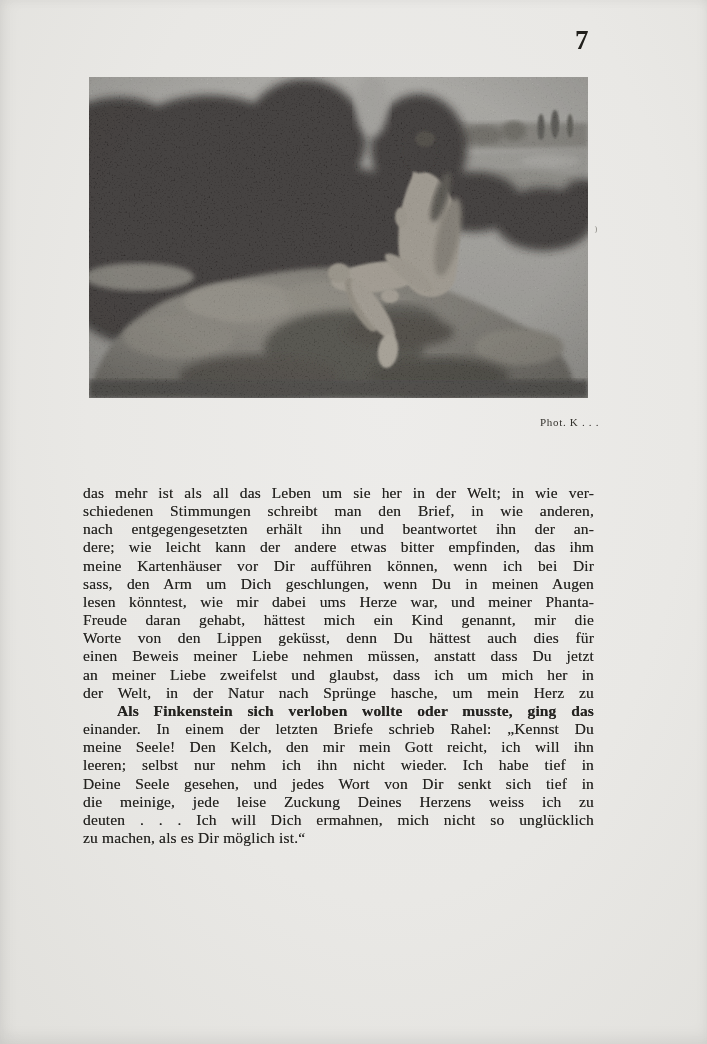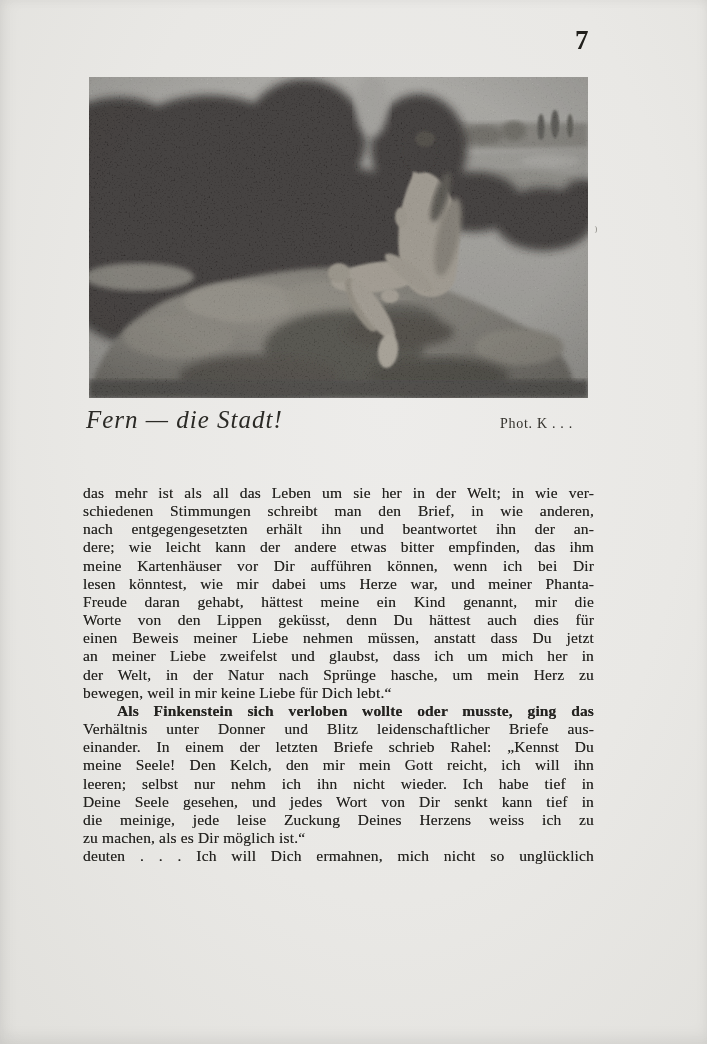--- a/index.html
+++ b/index.html
@@ -170,7 +170,6 @@
     </svg>
   </figure>
 
-  <div class="caption">Fern — die Stadt!</div>
   <div class="credit">Phot. K . . .</div>
   <div class="stray-mark"></div>
 

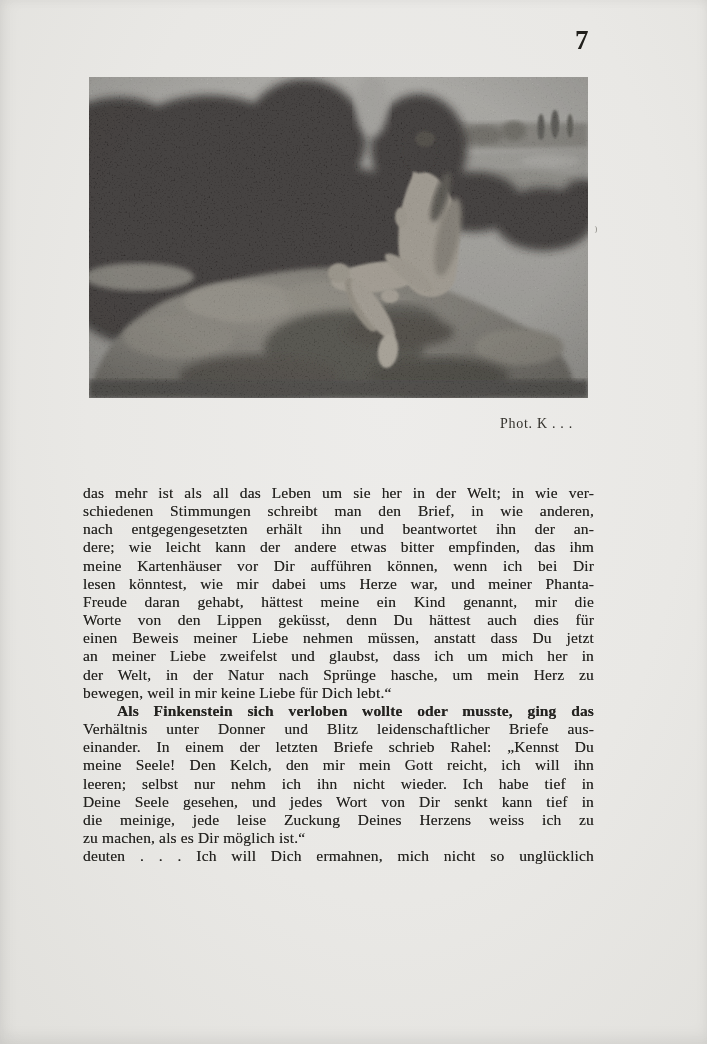--- a/index.html
+++ b/index.html
@@ -29,8 +29,8 @@
     letter-spacing:1px;
   }
   .credit{
-    position:absolute;left:500px;top:416px;
-    font-size:14px;color:#33312c;letter-spacing:0.7px;
+    position:absolute;left:540px;top:416px;
+    font-size:11px;color:#33312c;letter-spacing:0.7px;
   }
   .body-text{
     position:absolute;left:83px;top:484px;width:511px;

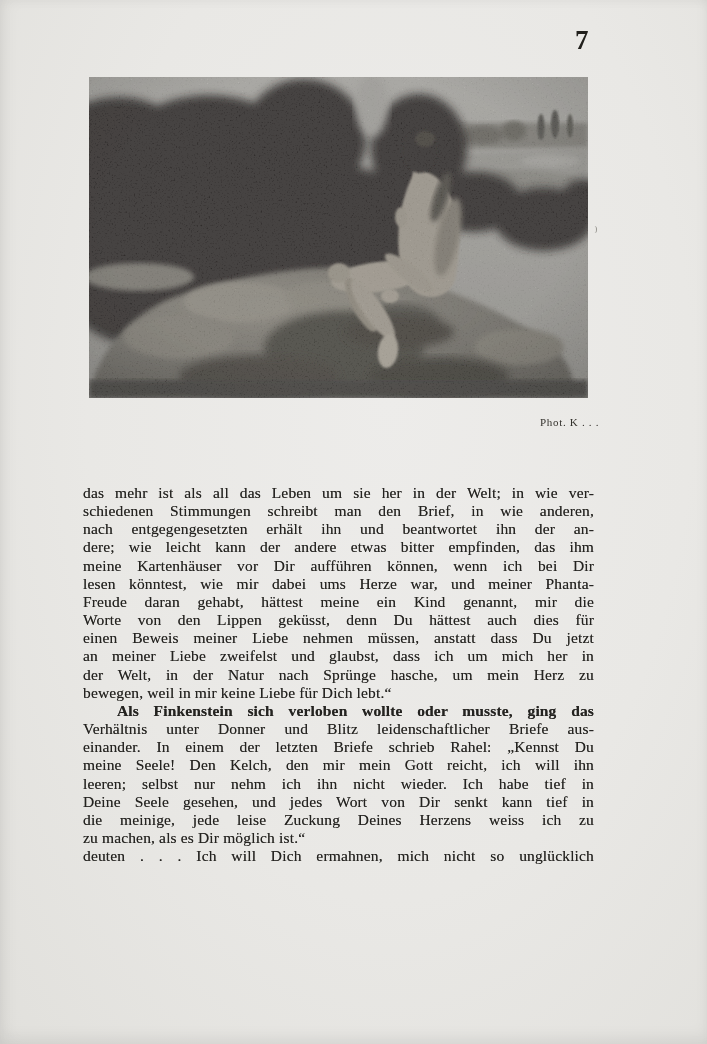--- a/index.html
+++ b/index.html
@@ -180,6 +180,7 @@
       <div class="line">nach entgegengesetzten erhält ihn und beantwortet ihn der an-</div>
       <div class="line">dere; wie leicht kann der andere etwas bitter empfinden, das ihm</div>
       <div class="line">meine Kartenhäuser vor Dir aufführen können, wenn ich bei Dir</div>
+      <div class="line">sass, den Arm um Dich geschlungen, wenn Du in meinen Augen</div>
       <div class="line">lesen könntest, wie mir dabei ums Herze war, und meiner Phanta-</div>
       <div class="line">Freude daran gehabt, hättest meine ein Kind genannt, mir die</div>
       <div class="line">Worte von den Lippen geküsst, denn Du hättest auch dies für</div>

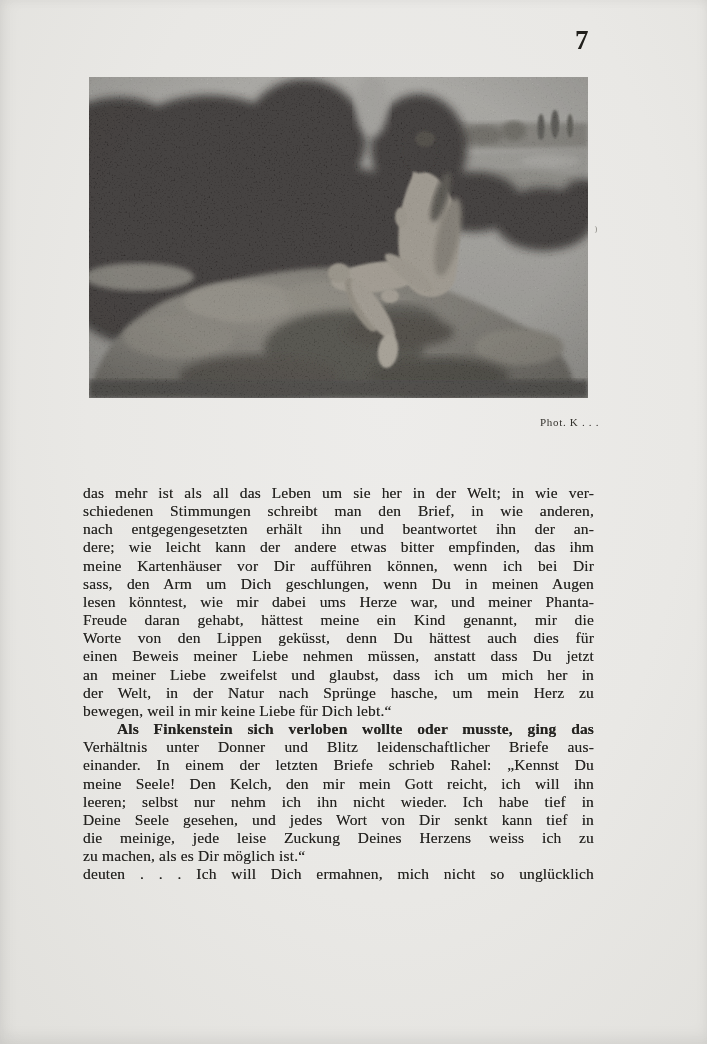--- a/index.html
+++ b/index.html
@@ -182,7 +182,7 @@
       <div class="line">meine Kartenhäuser vor Dir aufführen können, wenn ich bei Dir</div>
       <div class="line">sass, den Arm um Dich geschlungen, wenn Du in meinen Augen</div>
       <div class="line">lesen könntest, wie mir dabei ums Herze war, und meiner Phanta-</div>
-      <div class="line">Freude daran gehabt, hättest meine ein Kind genannt, mir die</div>
+      <div class="line">Freude daran gehabt, hättest mich ein Kind genannt, mir die</div>
       <div class="line">Worte von den Lippen geküsst, denn Du hättest auch dies für</div>
       <div class="line">einen Beweis meiner Liebe nehmen müssen, anstatt dass Du jetzt</div>
       <div class="line">an meiner Liebe zweifelst und glaubst, dass ich um mich her in</div>

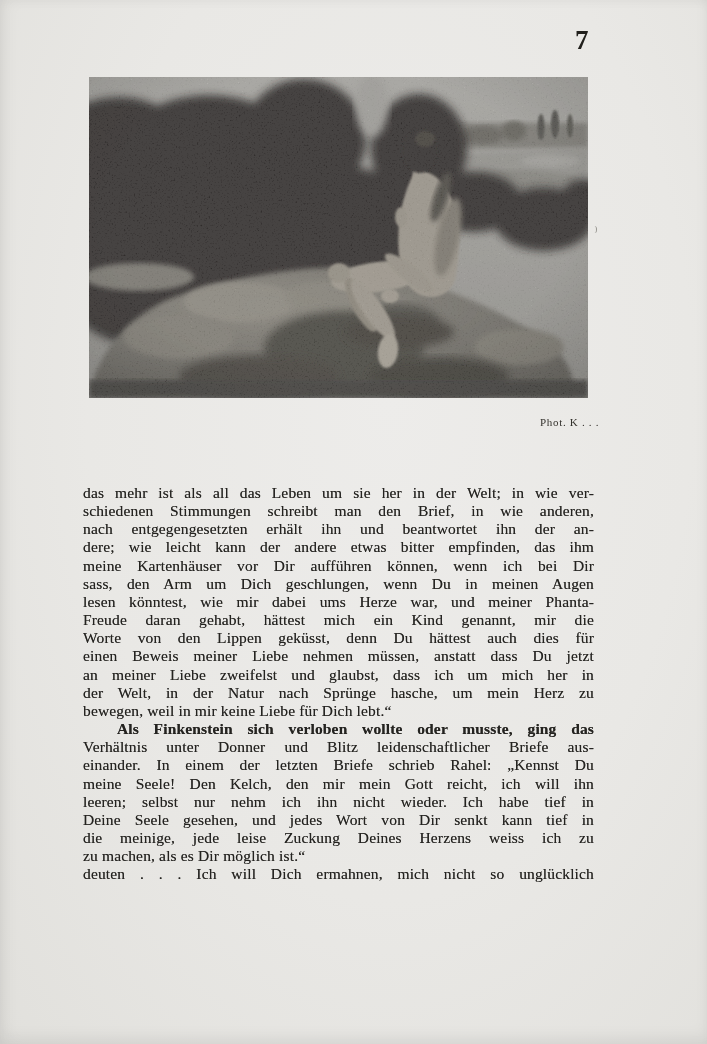--- a/index.html
+++ b/index.html
@@ -187,7 +187,6 @@
       <div class="line">einen Beweis meiner Liebe nehmen müssen, anstatt dass Du jetzt</div>
       <div class="line">an meiner Liebe zweifelst und glaubst, dass ich um mich her in</div>
       <div class="line">der Welt, in der Natur nach Sprünge hasche, um mein Herz zu</div>
-      <div class="line last">bewegen, weil in mir keine Liebe für Dich lebt.“</div>
     </div>
     <div class="para">
       <div class="line indent">Als Finkenstein sich verloben wollte oder musste, ging das</div>

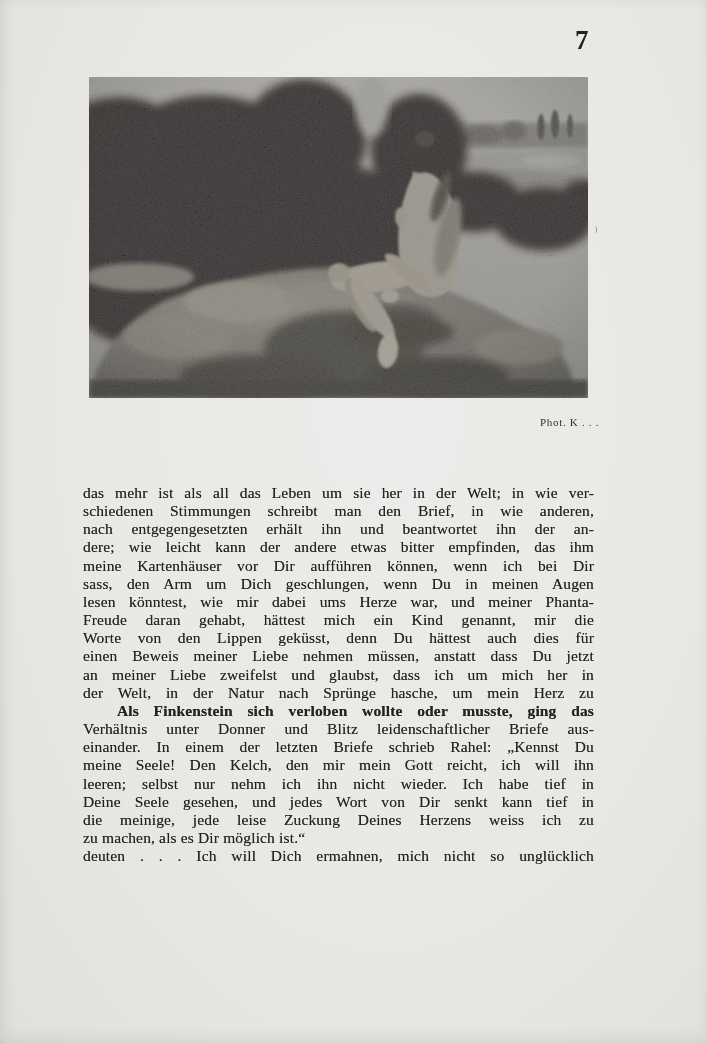--- a/index.html
+++ b/index.html
@@ -190,7 +190,6 @@
     </div>
     <div class="para">
       <div class="line indent">Als Finkenstein sich verloben wollte oder musste, ging das</div>
-      <div class="line">Verhältnis unter Donner und Blitz leidenschaftlicher Briefe aus-</div>
       <div class="line">einander. In einem der letzten Briefe schrieb Rahel: „Kennst Du</div>
       <div class="line">meine Seele! Den Kelch, den mir mein Gott reicht, ich will ihn</div>
       <div class="line">leeren; selbst nur nehm ich ihn nicht wieder. Ich habe tief in</div>

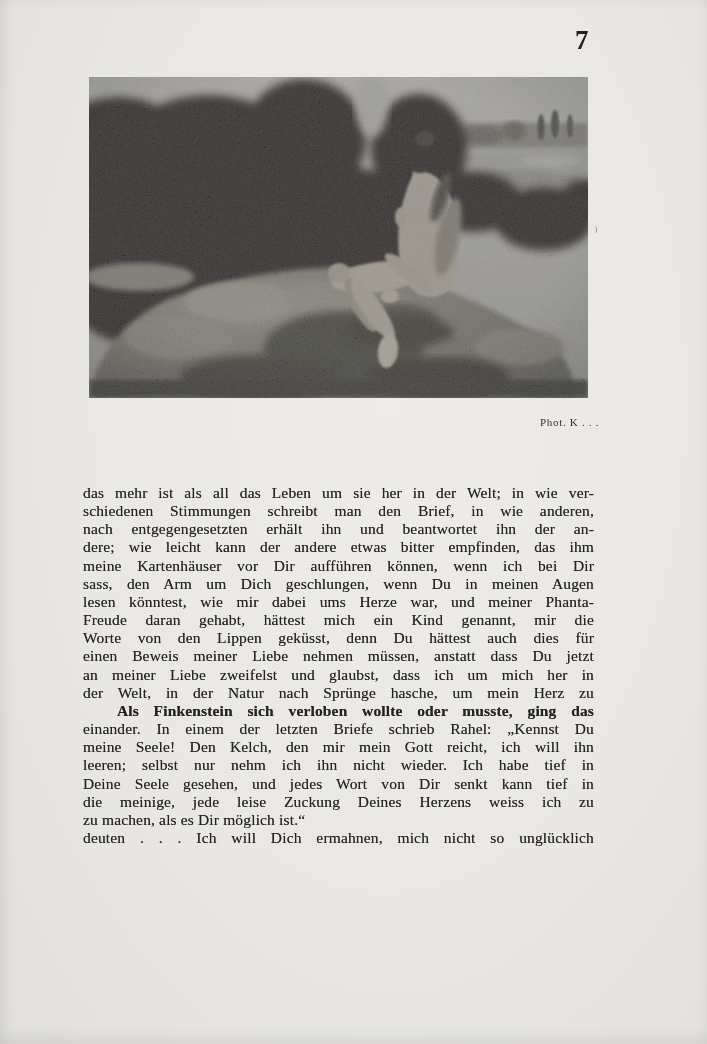--- a/index.html
+++ b/index.html
@@ -193,7 +193,7 @@
       <div class="line">einander. In einem der letzten Briefe schrieb Rahel: „Kennst Du</div>
       <div class="line">meine Seele! Den Kelch, den mir mein Gott reicht, ich will ihn</div>
       <div class="line">leeren; selbst nur nehm ich ihn nicht wieder. Ich habe tief in</div>
-      <div class="line">Deine Seele gesehen, und jedes Wort von Dir senkt kann tief in</div>
+      <div class="line">Deine Seele gesehen, und jedes Wort von Dir senkt sich tief in</div>
       <div class="line">die meinige, jede leise Zuckung Deines Herzens weiss ich zu</div>
       <div class="line last">zu machen, als es Dir möglich ist.“</div>
       <div class="line">deuten . . . Ich will Dich ermahnen, mich nicht so unglücklich</div>

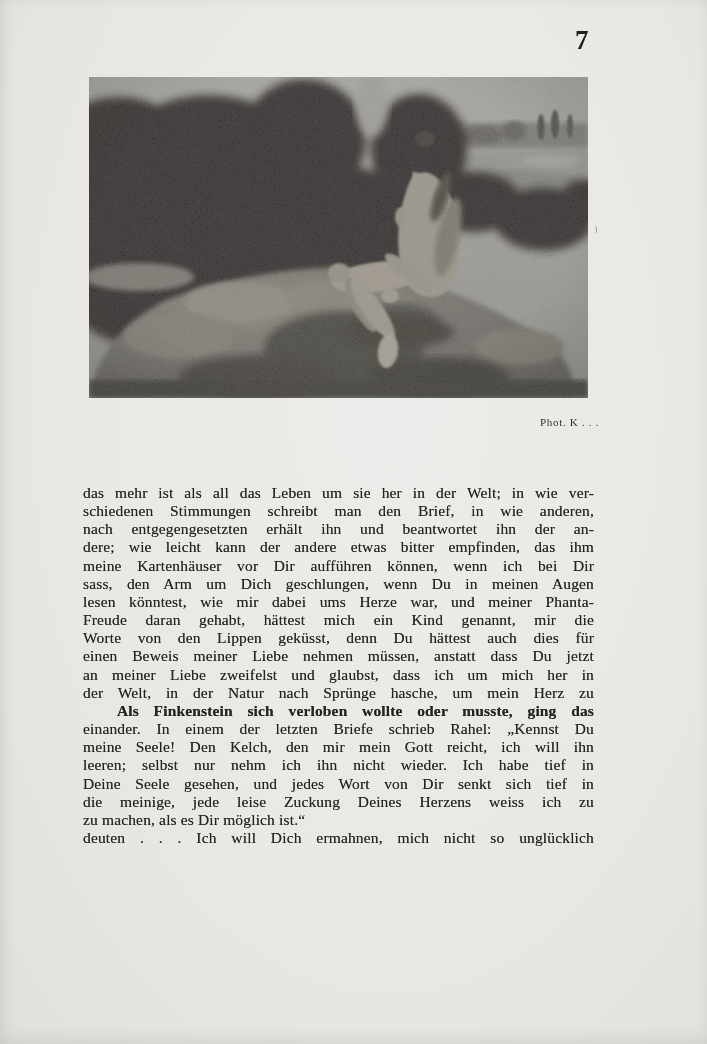--- a/index.html
+++ b/index.html
@@ -195,8 +195,8 @@
       <div class="line">leeren; selbst nur nehm ich ihn nicht wieder. Ich habe tief in</div>
       <div class="line">Deine Seele gesehen, und jedes Wort von Dir senkt sich tief in</div>
       <div class="line">die meinige, jede leise Zuckung Deines Herzens weiss ich zu</div>
+      <div class="line">deuten . . . Ich will Dich ermahnen, mich nicht so unglücklich</div>
       <div class="line last">zu machen, als es Dir möglich ist.“</div>
-      <div class="line">deuten . . . Ich will Dich ermahnen, mich nicht so unglücklich</div>
     </div>
   </div>
 

